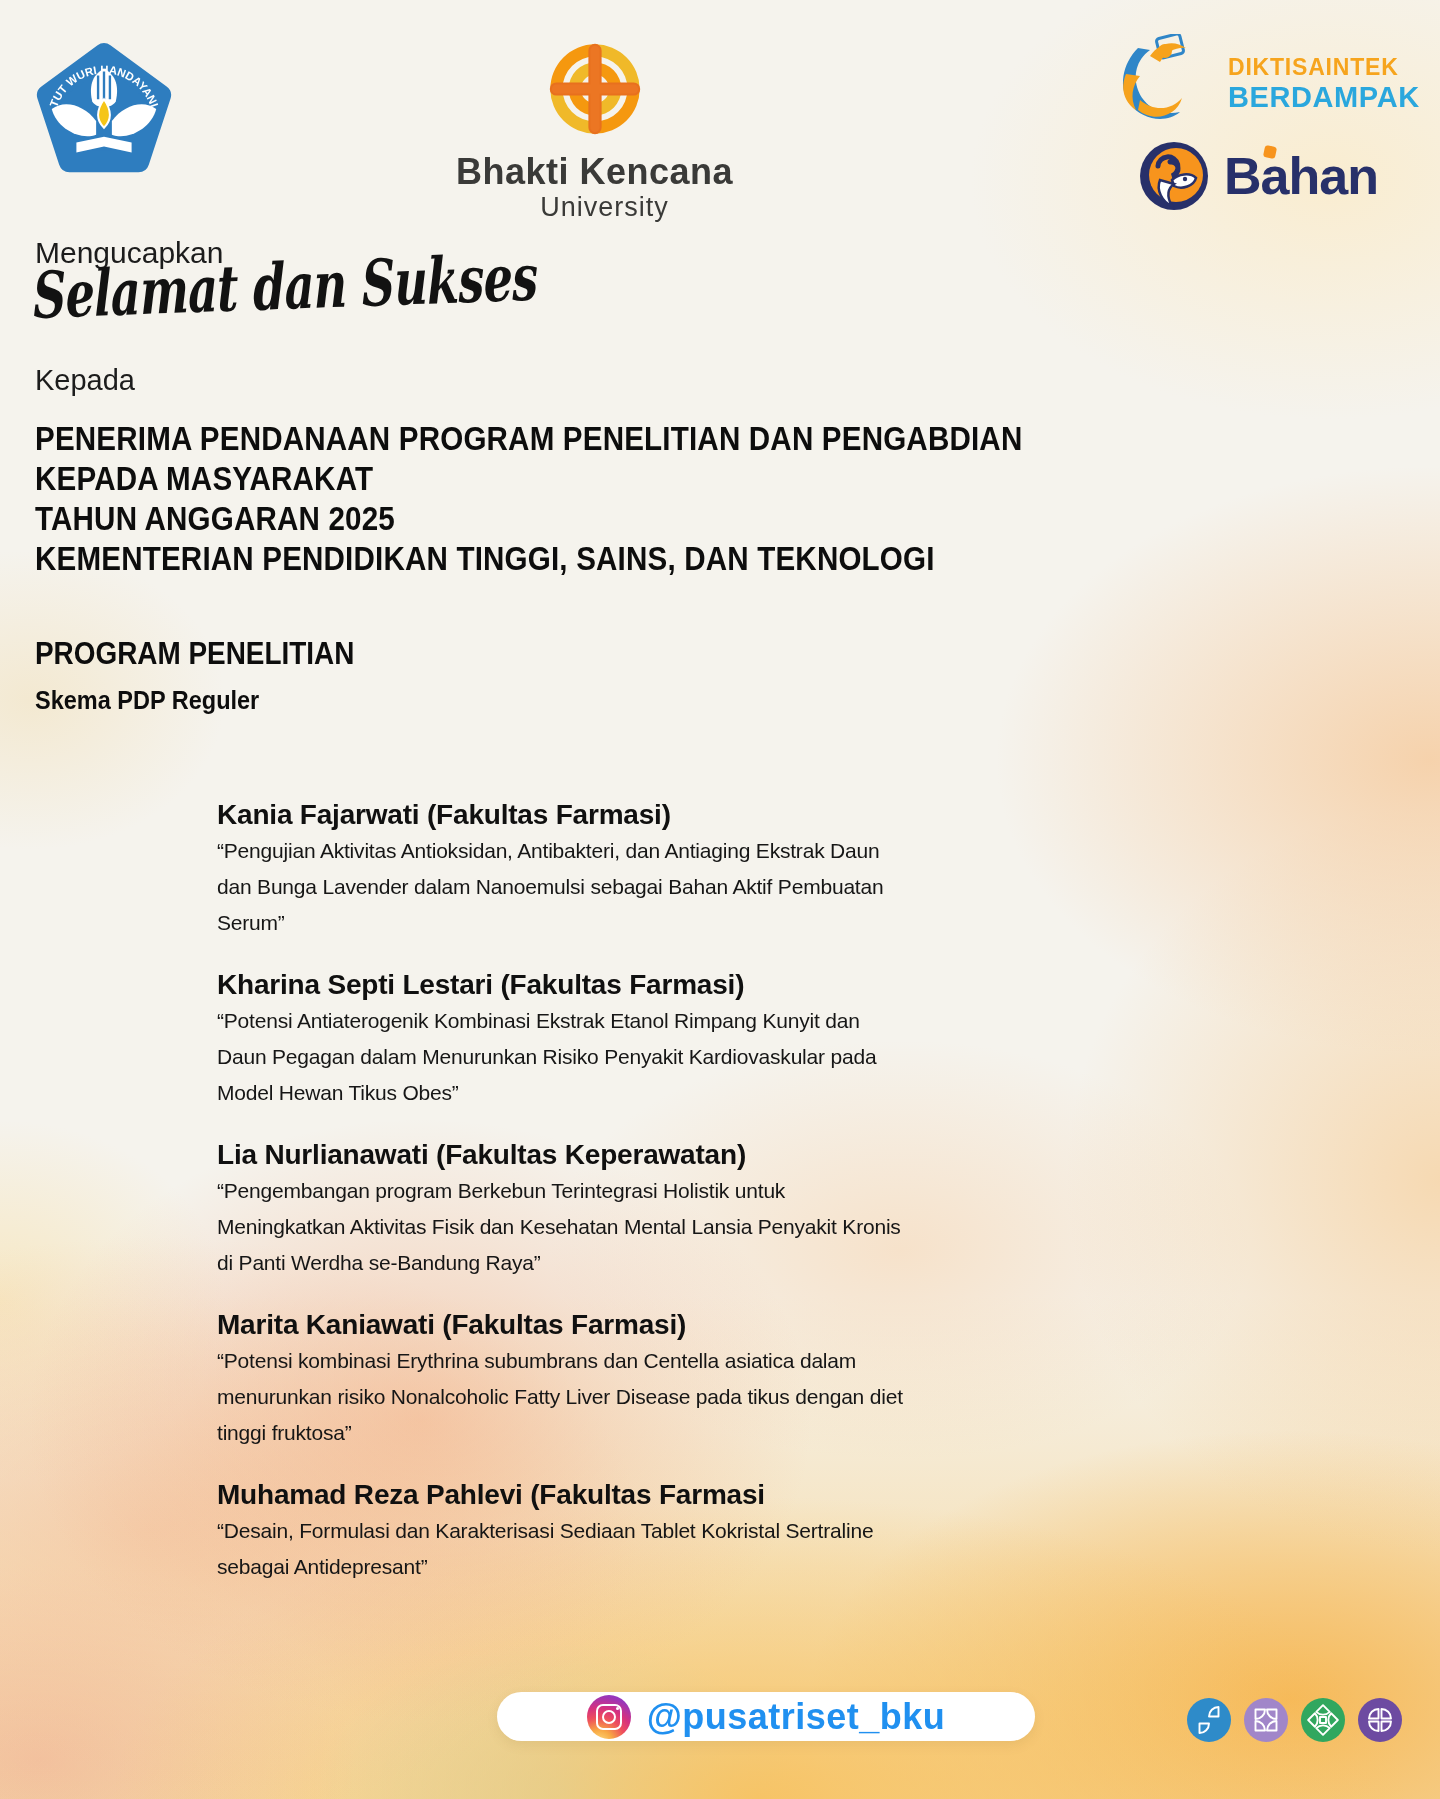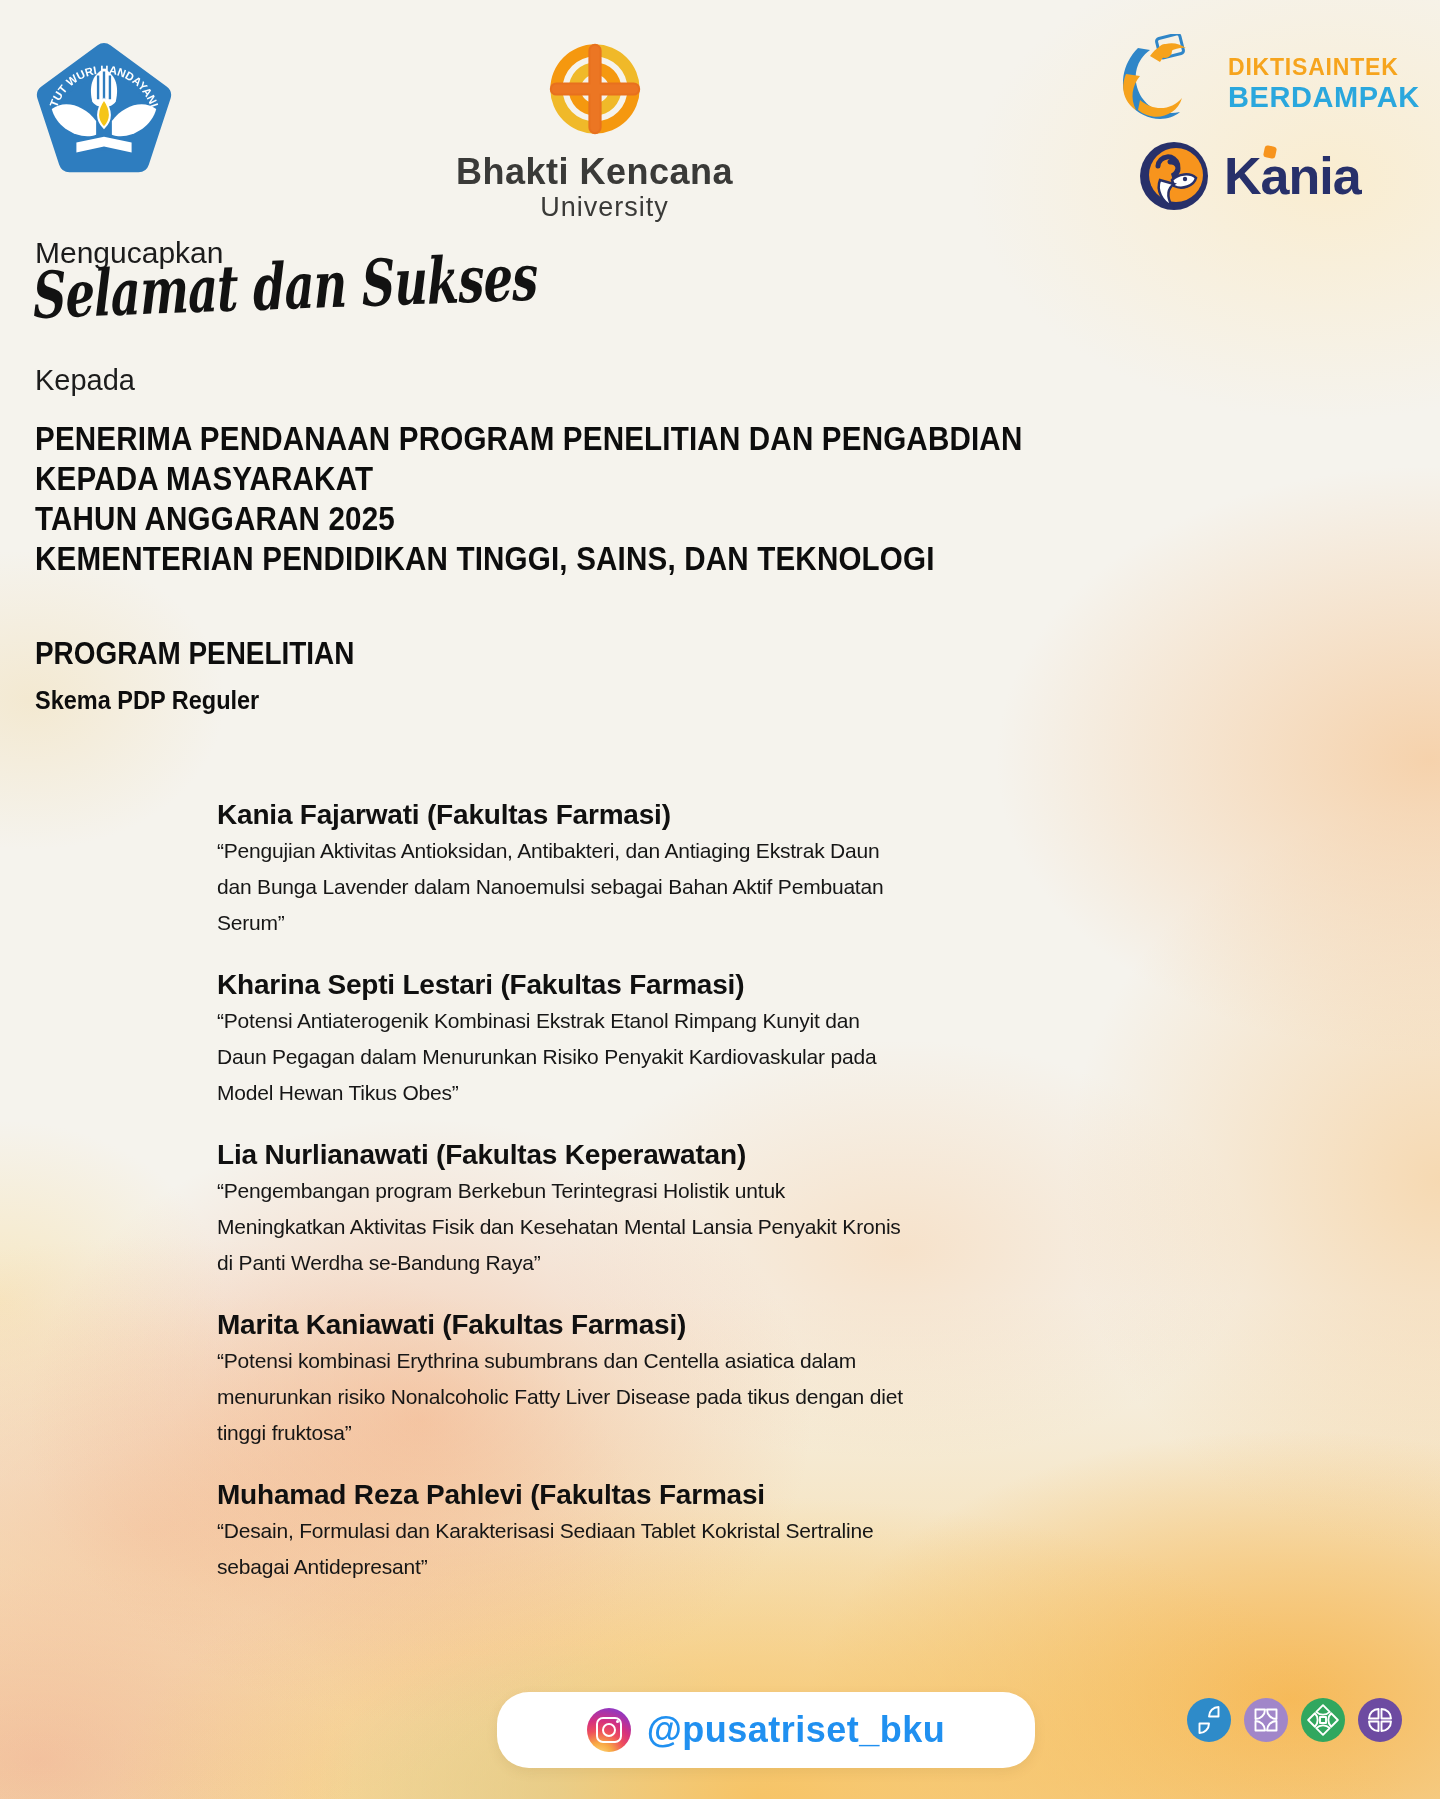--- a/index.html
+++ b/index.html
@@ -133,7 +133,7 @@
       <circle cx="47" cy="39" r="2.2" fill="#27306a"></circle>
     </svg>
     <div class="bima-text">
-      <span>Kania</span>
+      <span>Bahan</span>
       <span class="bima-dot"></span>
     </div>
   </div>

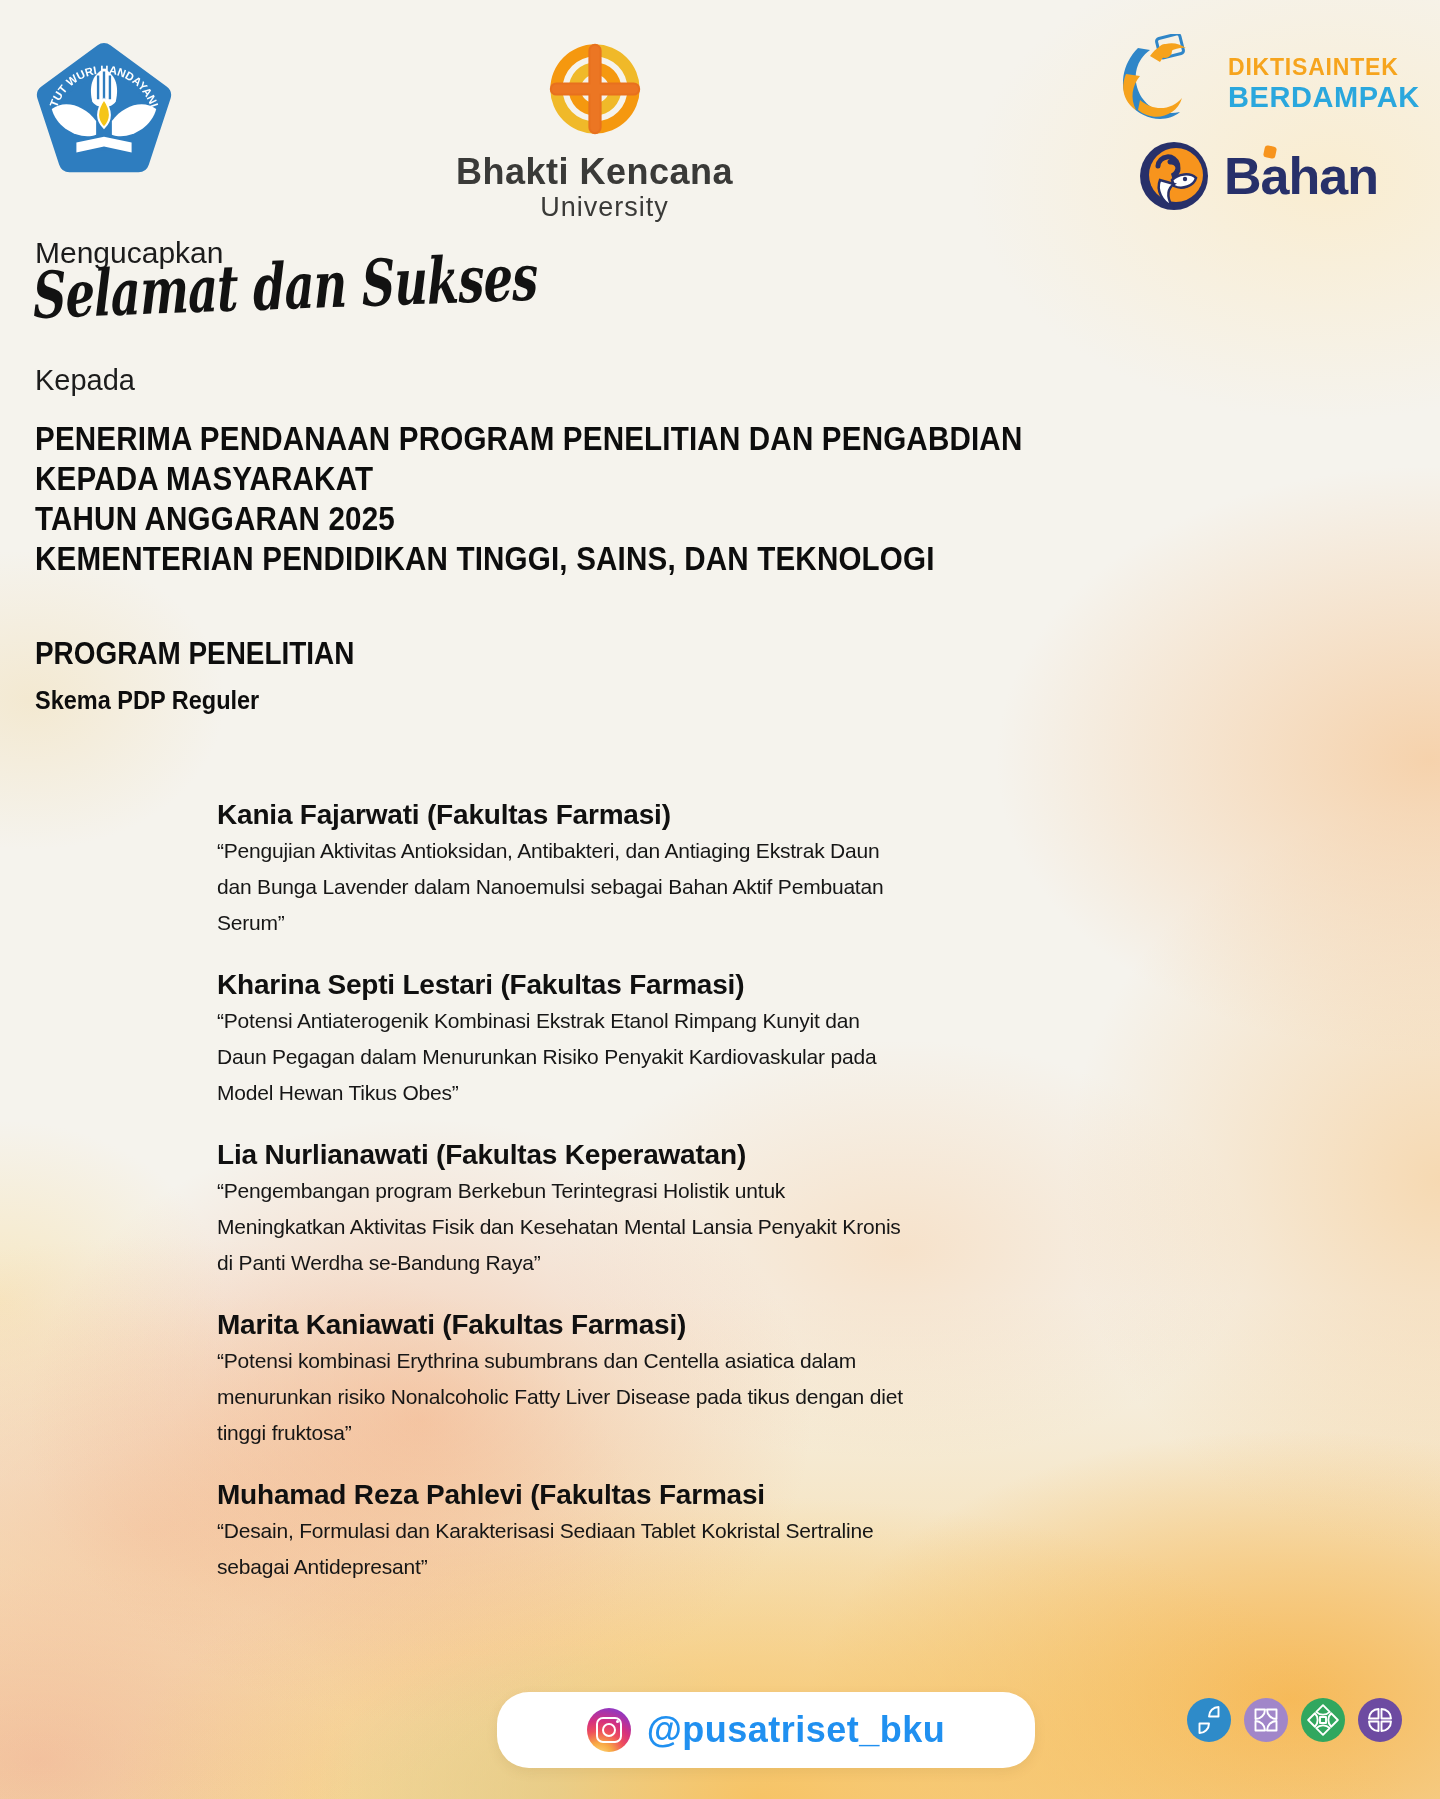--- a/index.html
+++ b/index.html
@@ -57,7 +57,7 @@
   .r-title{font-size:21px;font-weight:400;line-height:36px;color:#161616;letter-spacing:-0.2px;}
 
   
-  .pill{left:497px;top:1692px;width:538px;height:76px;border-radius:32px;background:#ffffff;
+  .pill{left:497px;top:1692px;width:538px;height:49px;border-radius:32px;background:#ffffff;
         display:flex;align-items:center;justify-content:center;gap:16px;box-shadow:0 4px 12px rgba(120,90,30,0.10);}
   .ig-badge{width:44px;height:44px;border-radius:50%;
         background:radial-gradient(circle at 28% 112%, #fdd675 6%, #f8a944 24%, #ee4f5c 45%, #d6317e 62%, #9b36b7 82%, #7b3fe4 100%);

